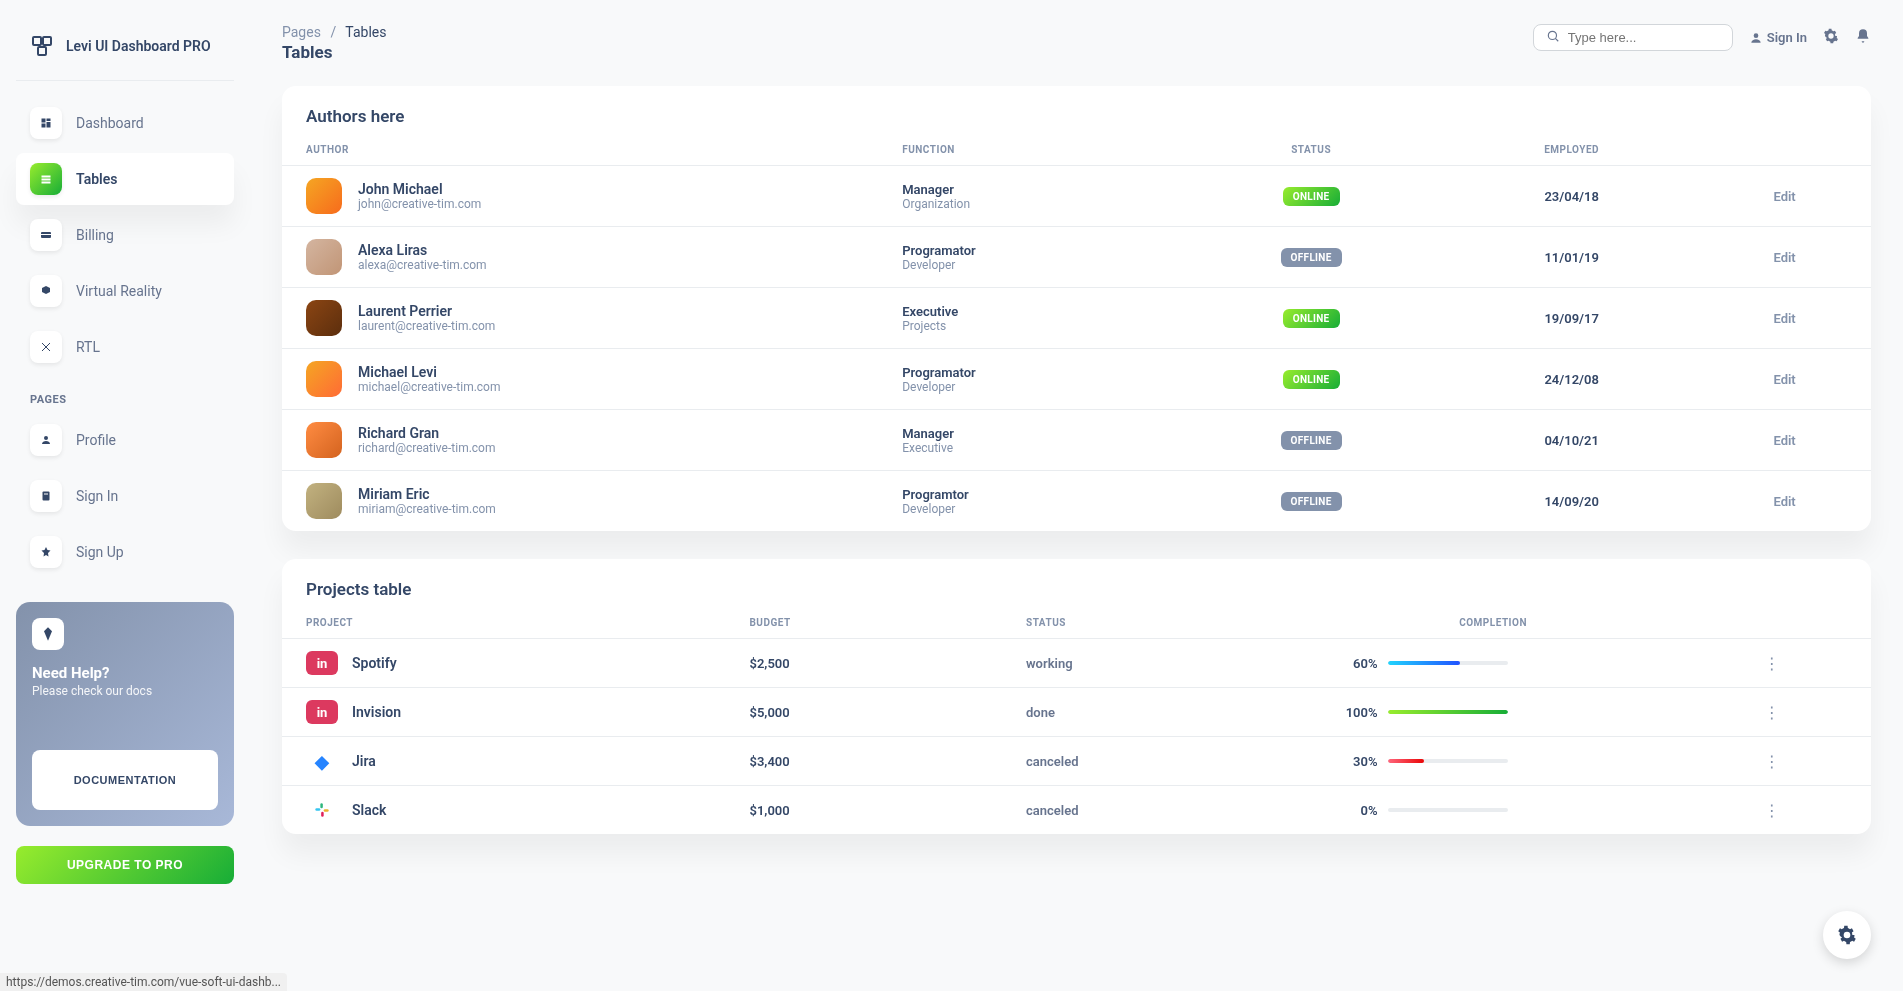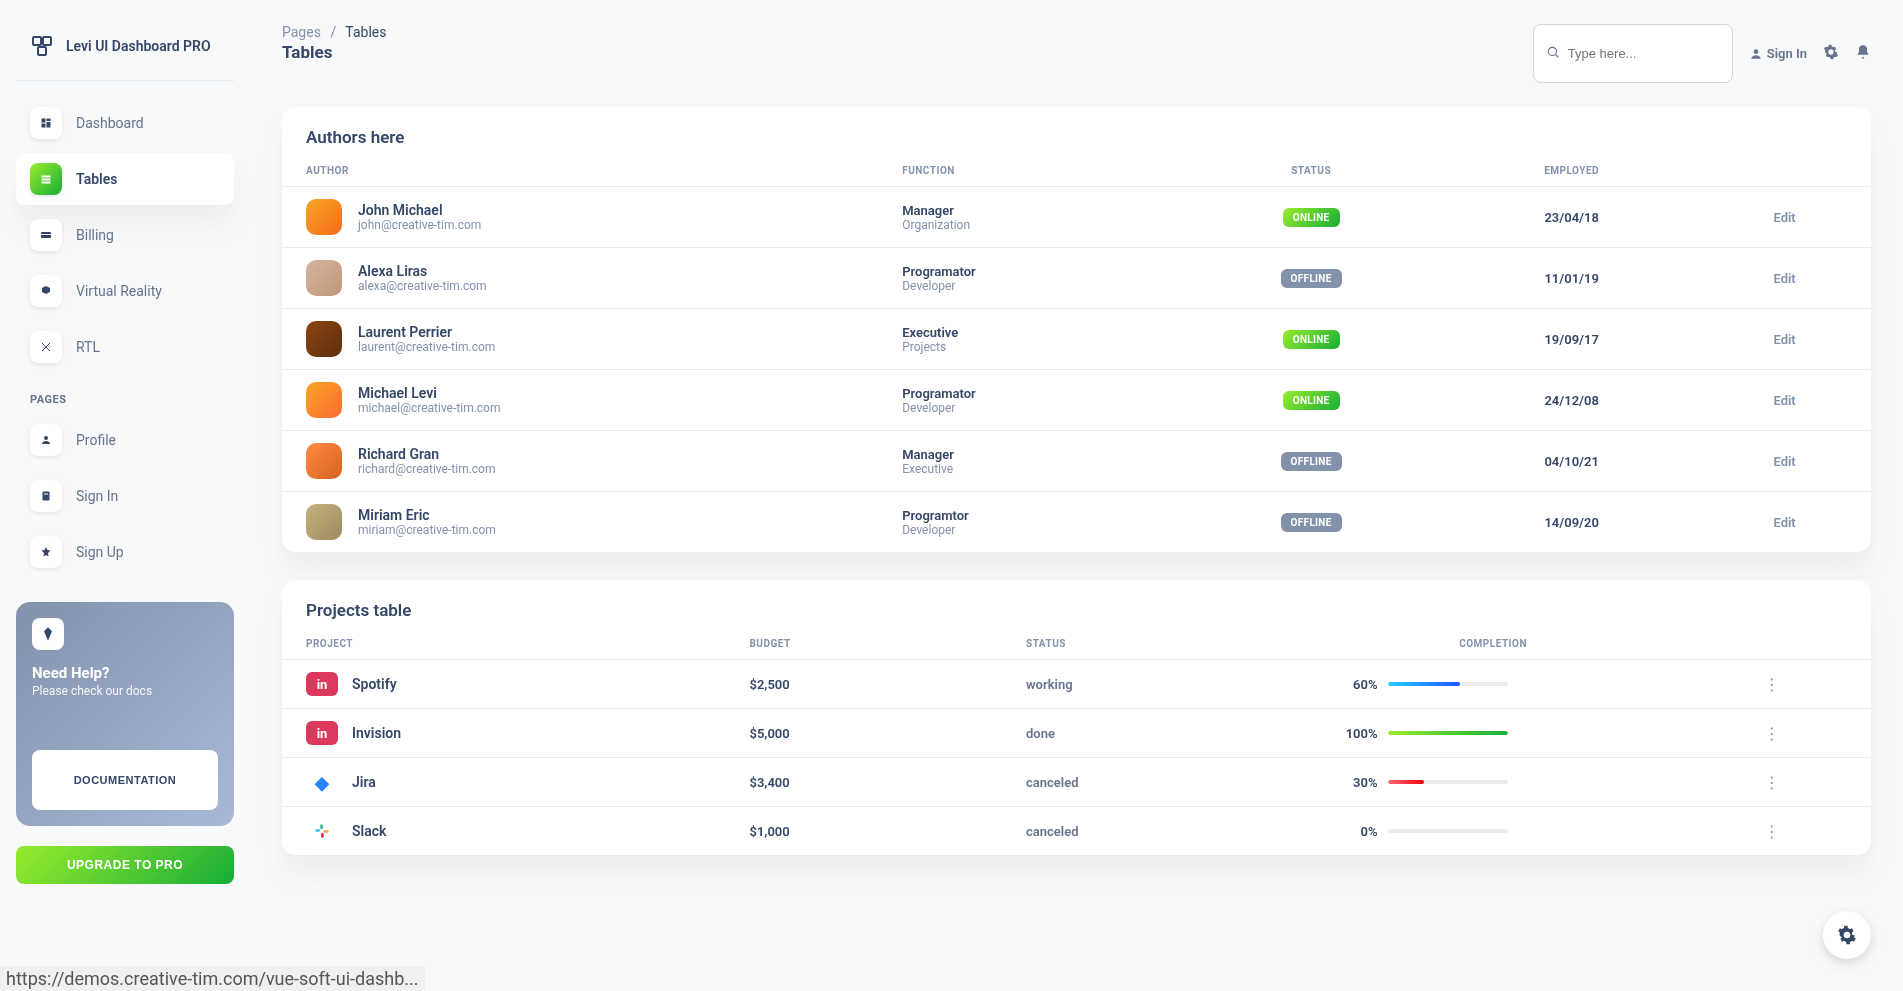--- a/index.html
+++ b/index.html
@@ -124,7 +124,7 @@
   display: flex; align-items: center;
   border: 1px solid #d2d6da;
   border-radius: 8px;
-  padding: 20px 12px;
+  padding: 4px 12px;
   background: #fff;
   gap: 8px;
   width: 200px;

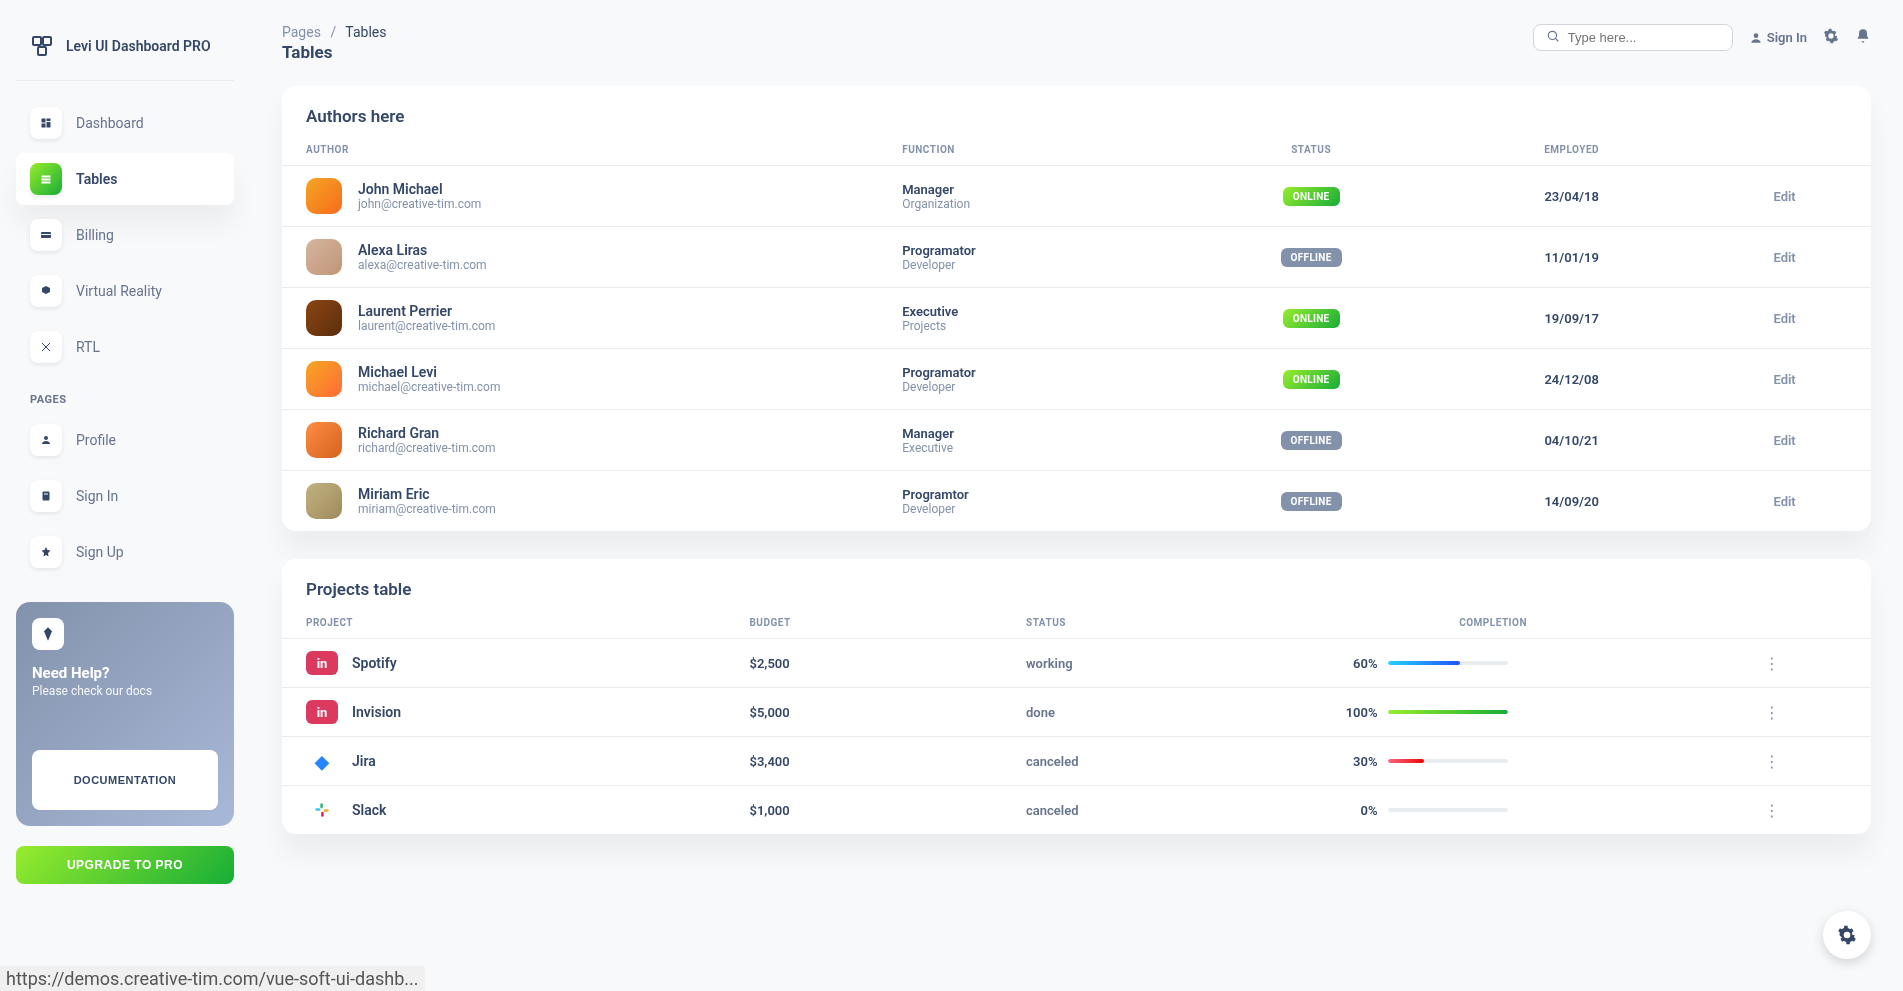--- a/index.html
+++ b/index.html
@@ -233,7 +233,7 @@
   bottom: 0; left: 0;
   background: #f0f0f0;
   color: #555;
-  font-size: 18px;
+  font-size: 12px;
   padding: 2px 6px;
   border-top-right-radius: 4px;
 }

